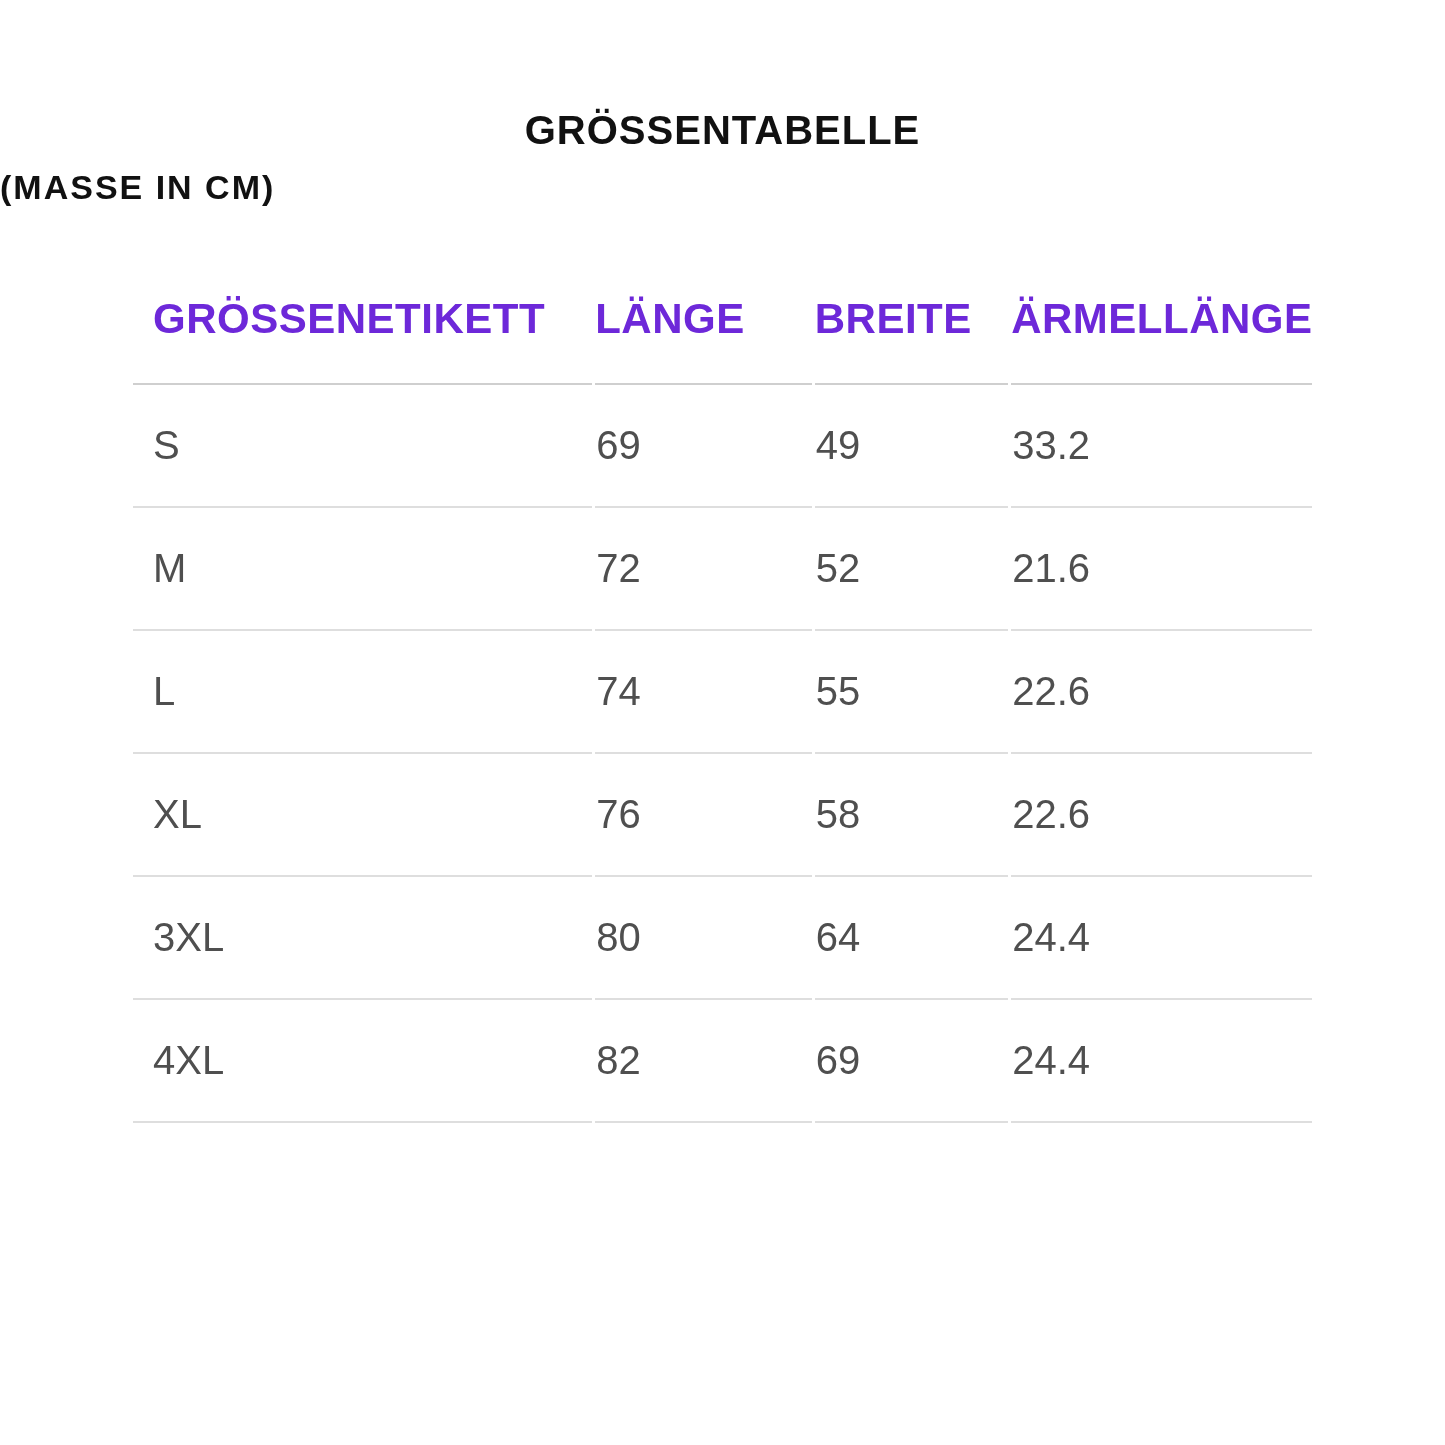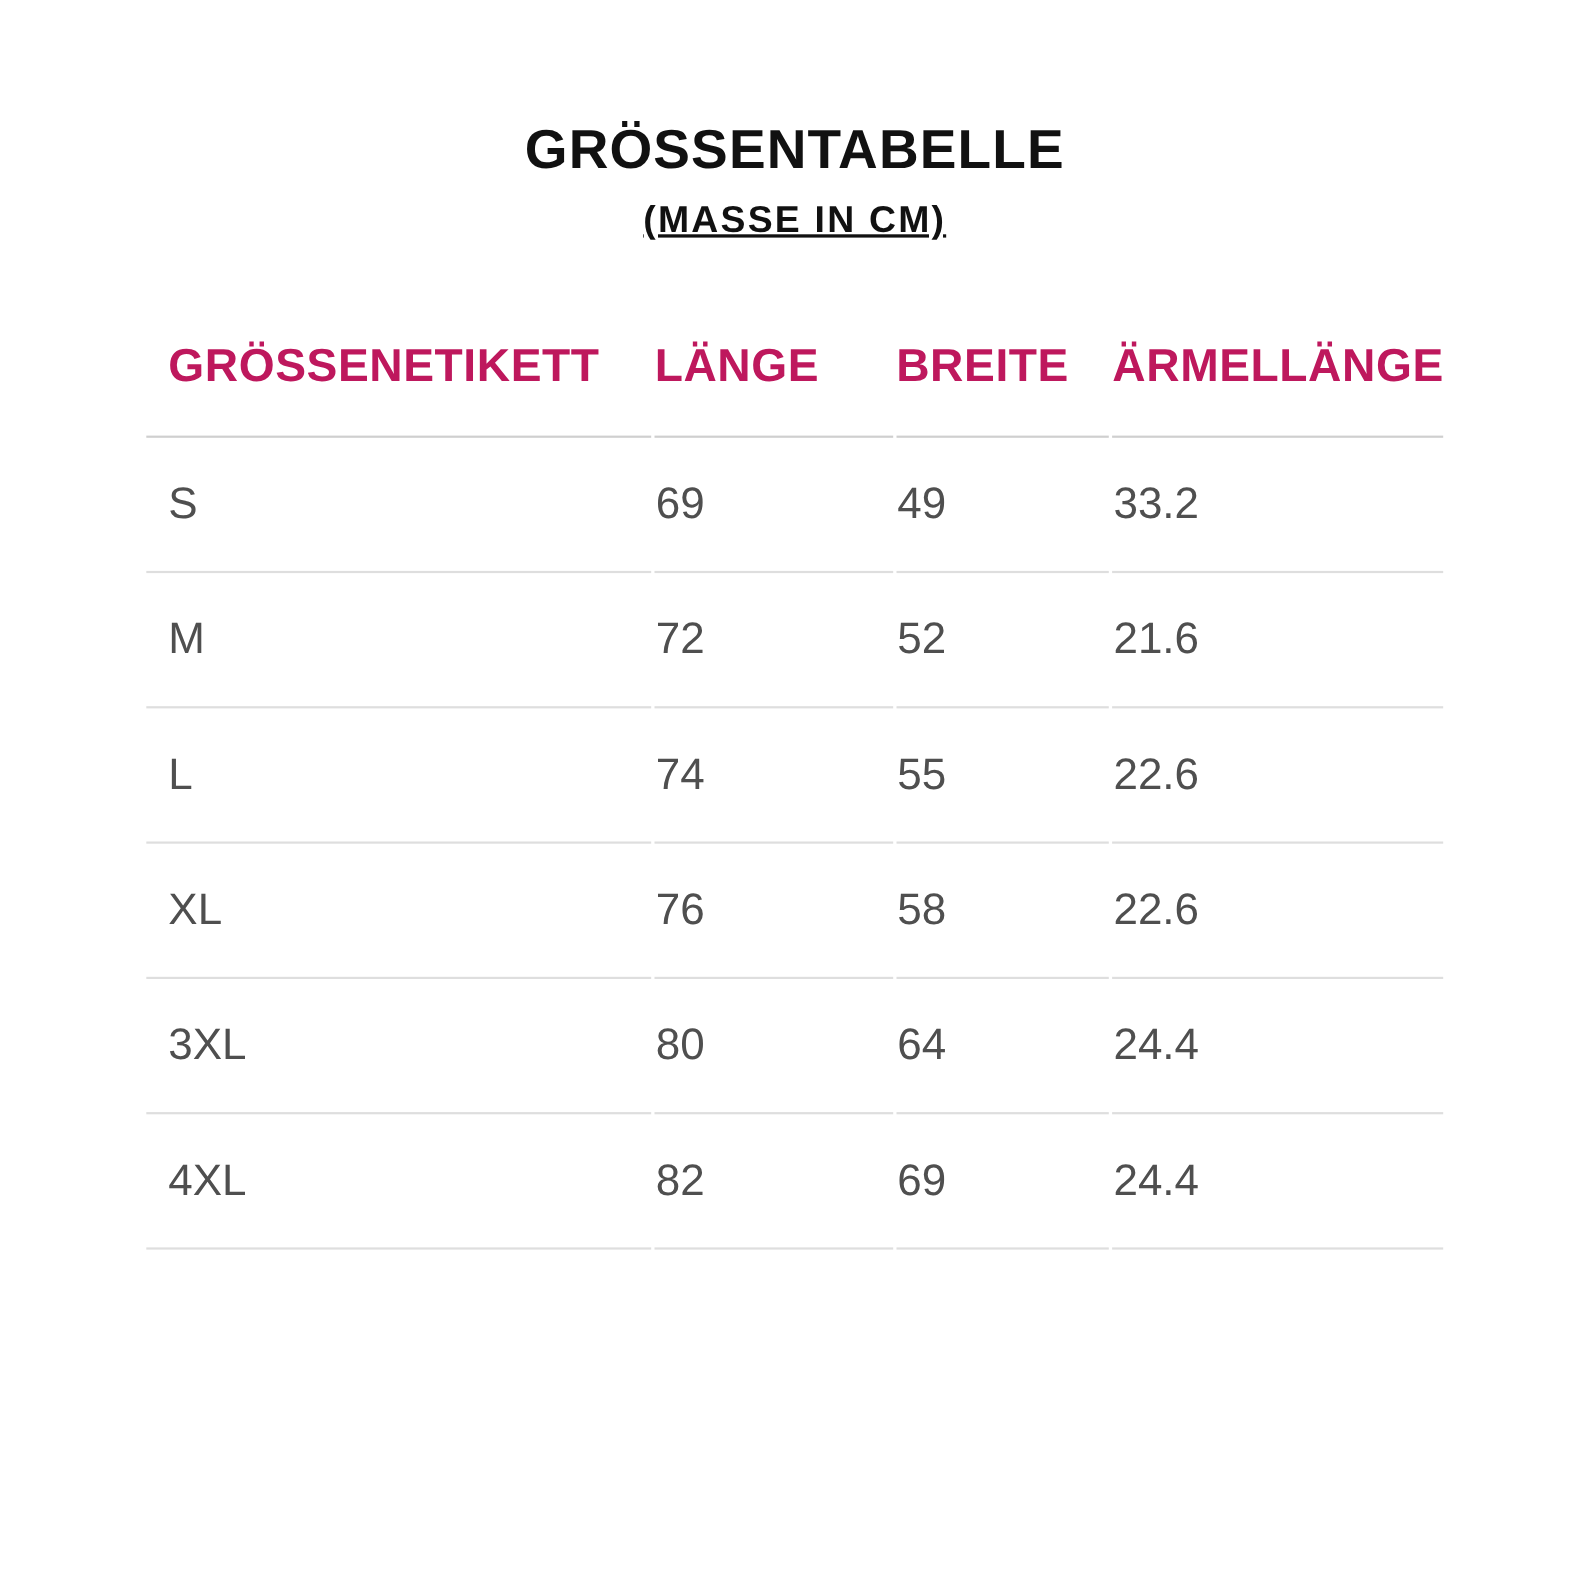--- a/index.html
+++ b/index.html
@@ -19,7 +19,7 @@
   .title {
     margin: 0;
     text-align: center;
-    font-size: 50px;
+    font-size: 40px;
     font-weight: bold;
     letter-spacing: 1px;
     color: #111111;

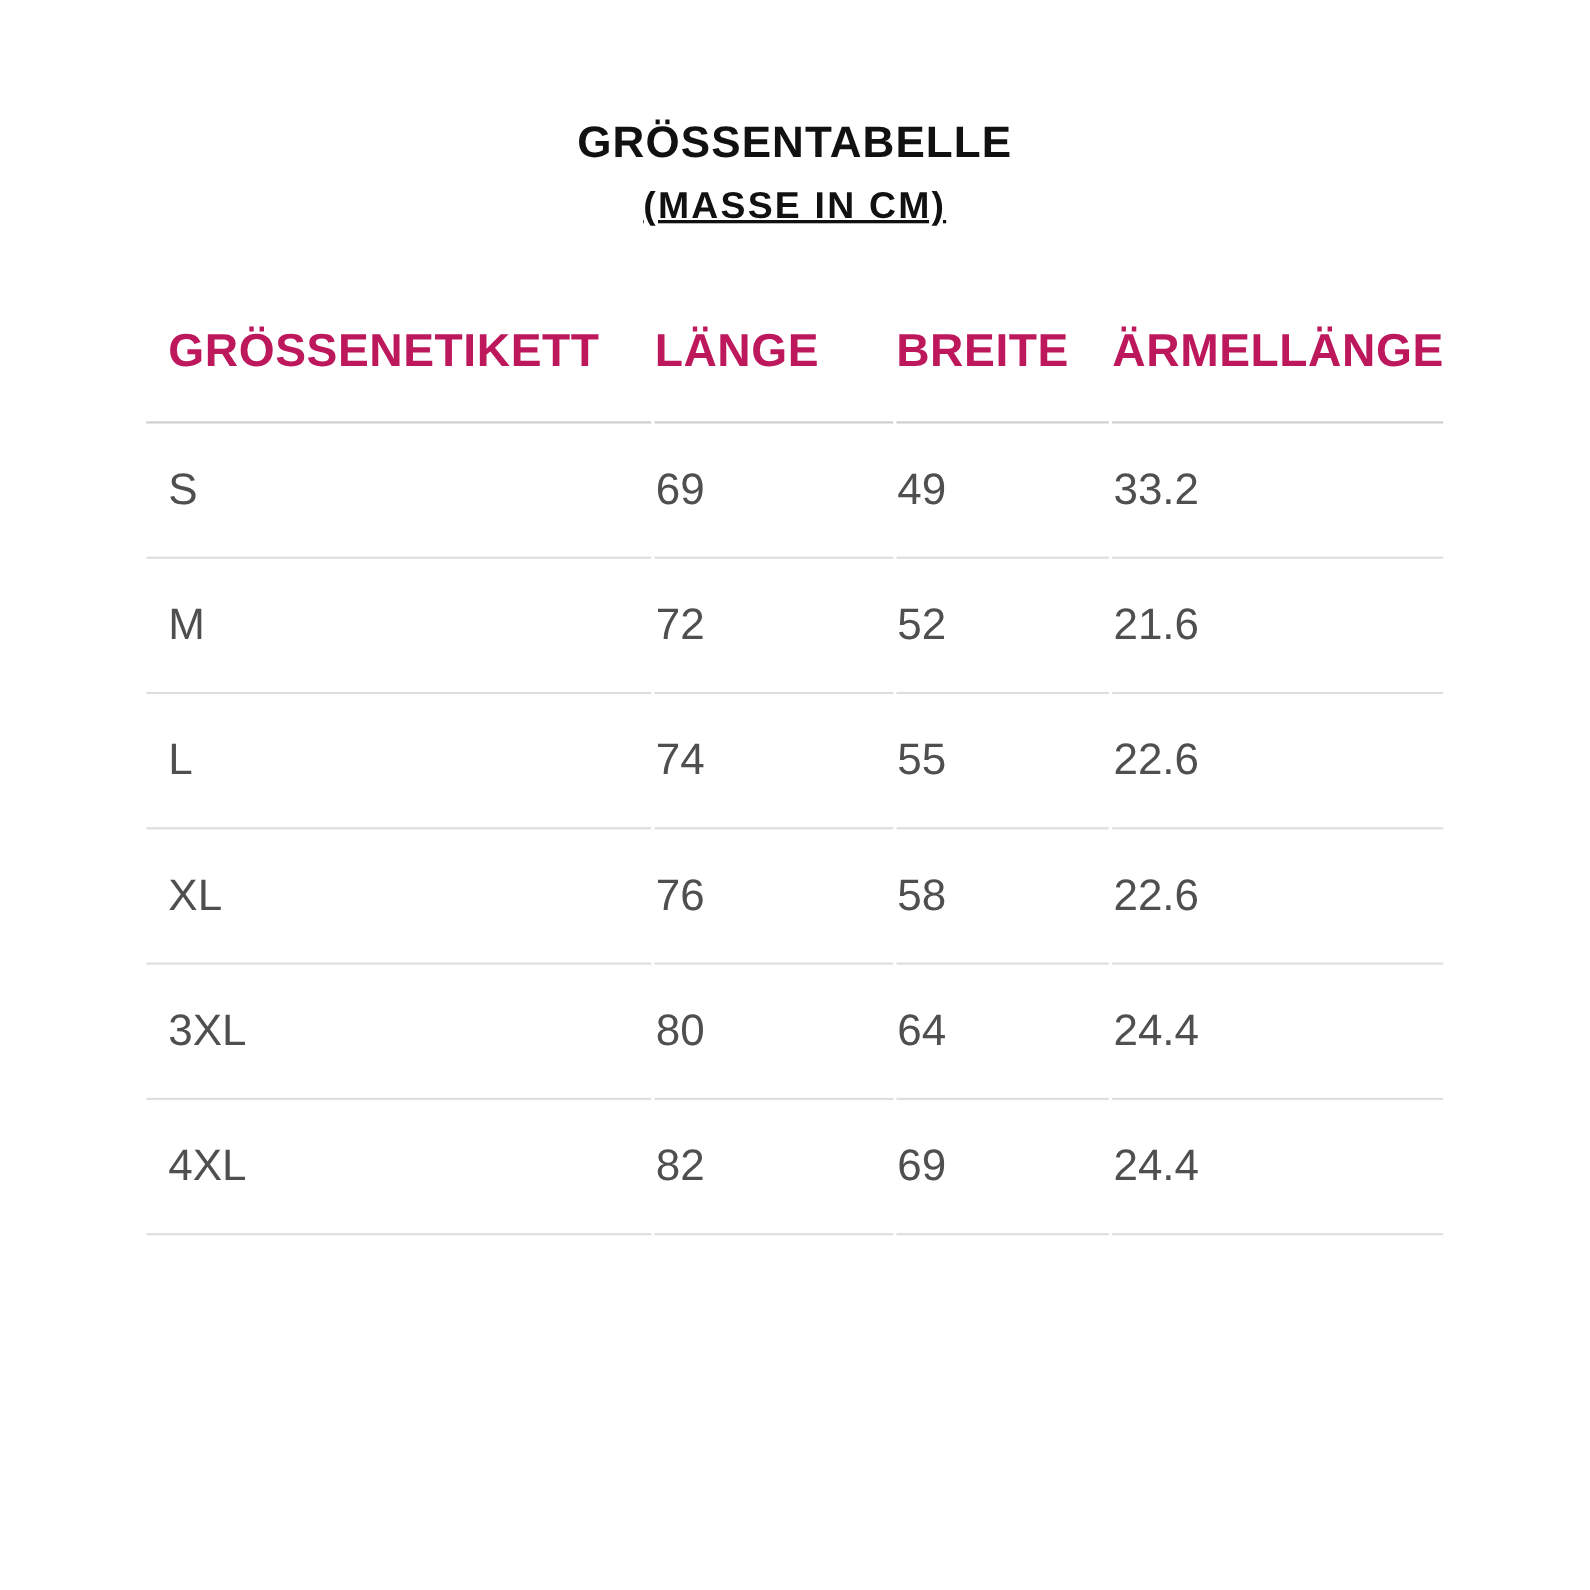--- a/index.html
+++ b/index.html
@@ -27,12 +27,11 @@
   }
   .subtitle {
     margin-top: 12px;
-    text-align: center;
+    text-align: left;
     font-size: 34px;
     font-weight: bold;
     letter-spacing: 2px;
     color: #111111;
-    text-decoration: underline;
   }
   table.size-table {
     width: 1185px;

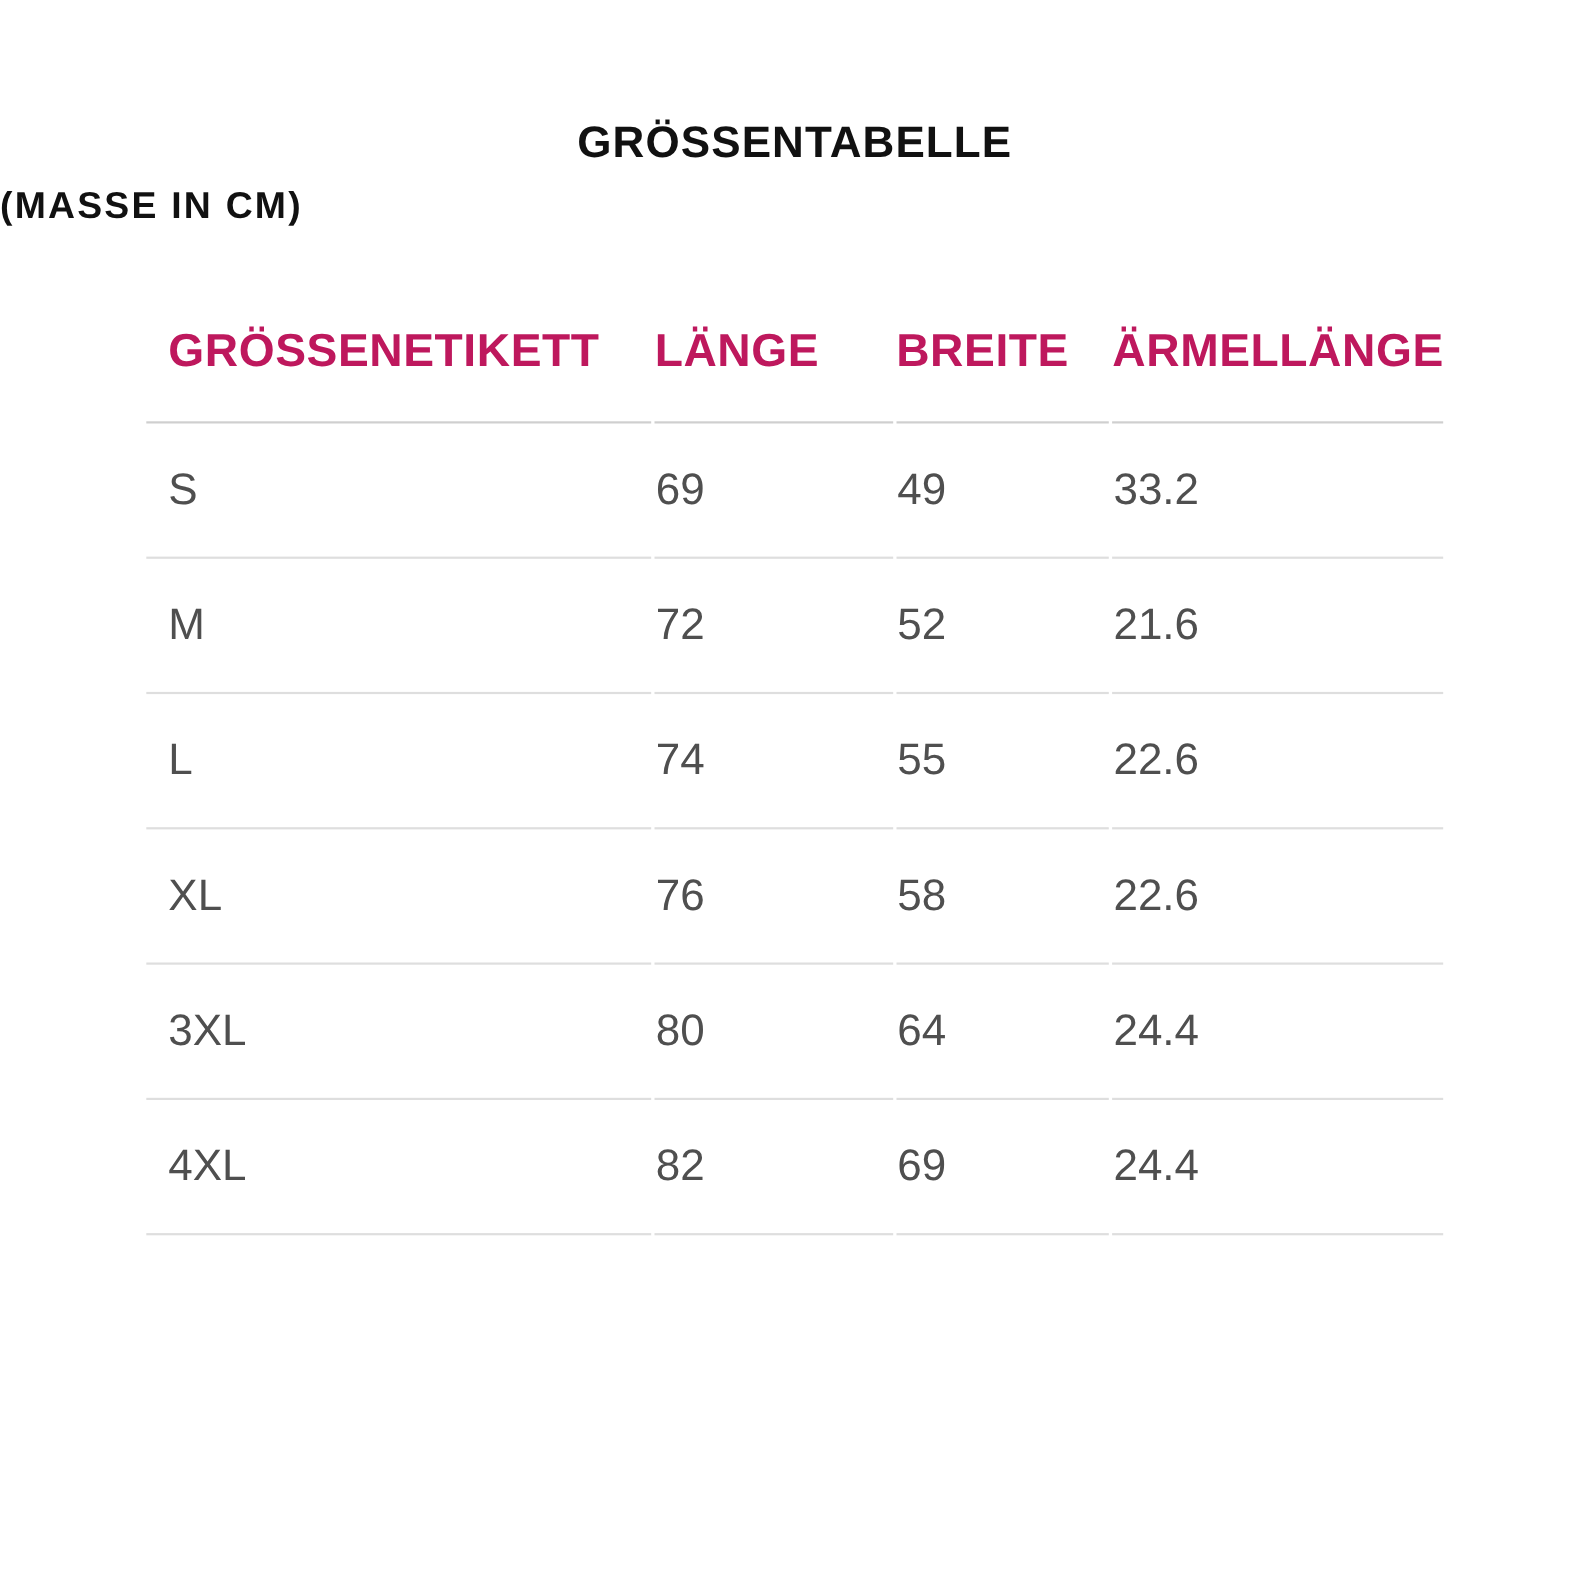--- a/index.html
+++ b/index.html
@@ -48,7 +48,7 @@
     text-align: left;
     font-size: 42px;
     font-weight: bold;
-    color: #be185d;
+    color: #6d28d9;
     letter-spacing: 0.5px;
     padding: 0 0 40px 0;
     border-bottom: 2px solid #cfcfcf;

